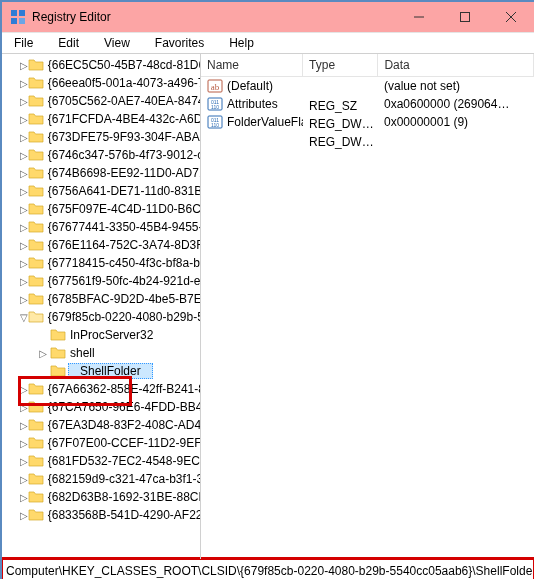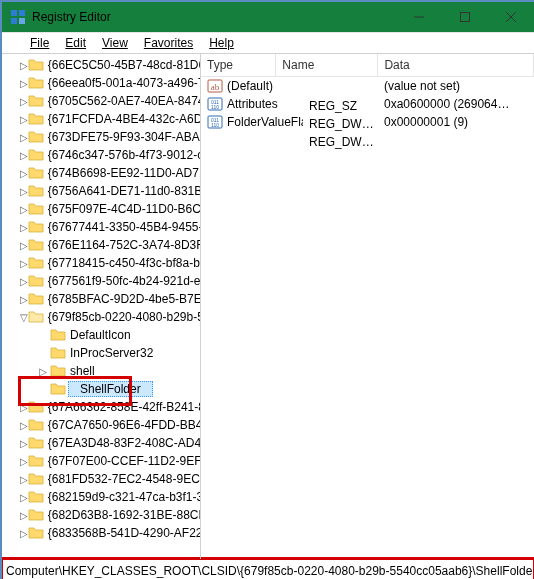--- a/index.html
+++ b/index.html
@@ -11,7 +11,7 @@
   box-sizing: border-box;
 }
 .titlebar {
-  height: 30px; background: #15803d;
+  height: 30px; background: #fca5a5;
   display: flex; align-items: center;
   border-bottom: 1px solid #e5e5e5;
 }

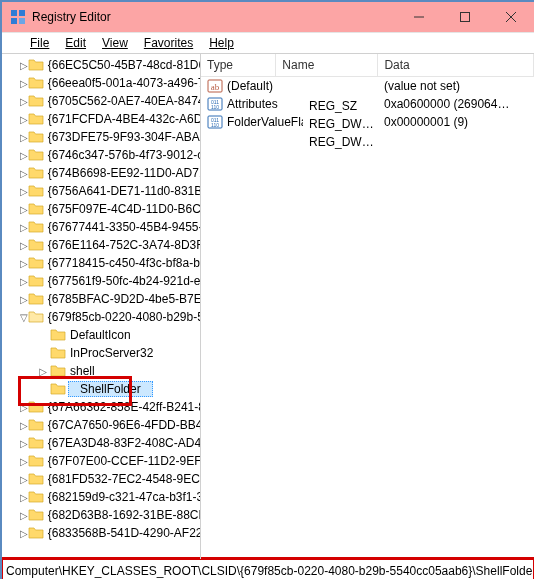--- a/index.html
+++ b/index.html
@@ -29,9 +29,8 @@
 
 .menubar {
   height: 20px; display:flex; align-items:center;
-  padding: 0 20px; gap: 0;
+  padding: 0 4px; gap: 9px;
   border-bottom: 1px solid #d0d0d0;
-  text-decoration: underline;
 }
 .menubar .mi { padding: 2px 8px; }
 

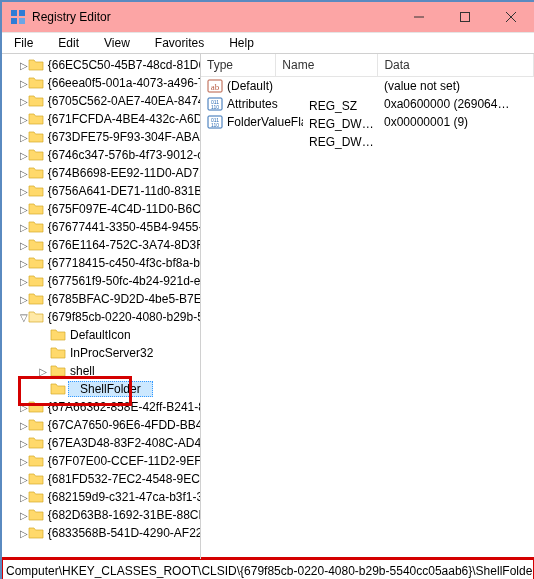--- a/index.html
+++ b/index.html
@@ -386,8 +386,8 @@
   <div class="list-pane">
     <div class="list-scroll">
       <div class="list-head">
+        <div class="col col-name">Name</div>
         <div class="col col-type">Type</div>
-        <div class="col col-name">Name</div>
         <div class="col col-data">Data</div>
       </div>
       <div id="rows">

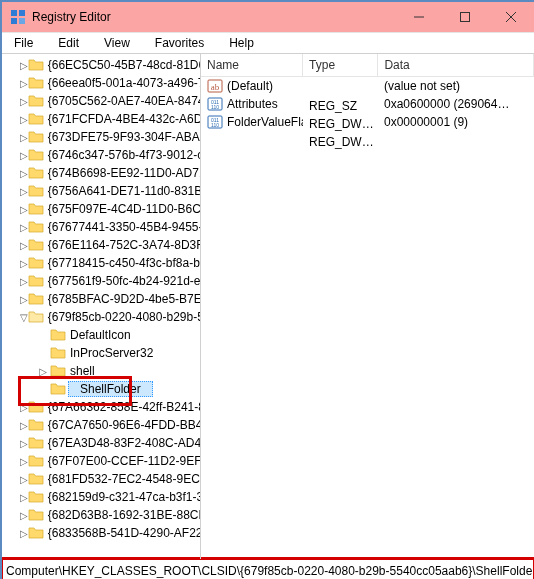--- a/index.html
+++ b/index.html
@@ -278,15 +278,6 @@
                 <path d="M1 3 h5 l1.5 2 H15 v8 H1 z" fill="#ffd96b" stroke="#d4a92a" stroke-width="0.7"></path>
               </svg>
             </span>
-            <span class="lbl">DefaultIcon</span>
-          </div>
-          <div class="node indent2">
-            <span class="tw"></span>
-            <span class="fold">
-              <svg width="16" height="16">
-                <path d="M1 3 h5 l1.5 2 H15 v8 H1 z" fill="#ffd96b" stroke="#d4a92a" stroke-width="0.7"></path>
-              </svg>
-            </span>
             <span class="lbl">InProcServer32</span>
           </div>
           <div class="node indent2">

